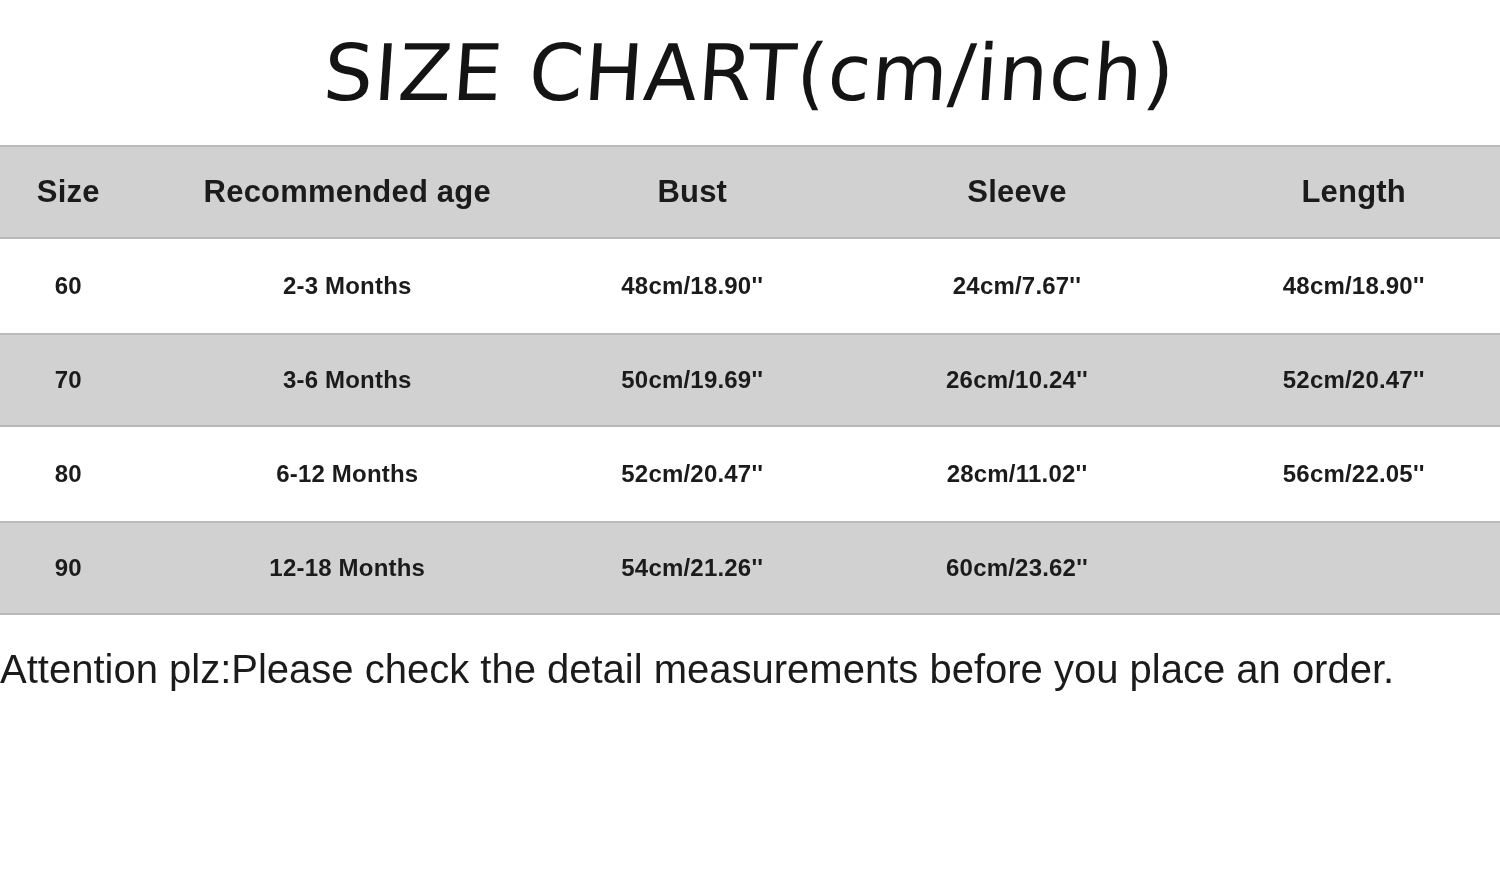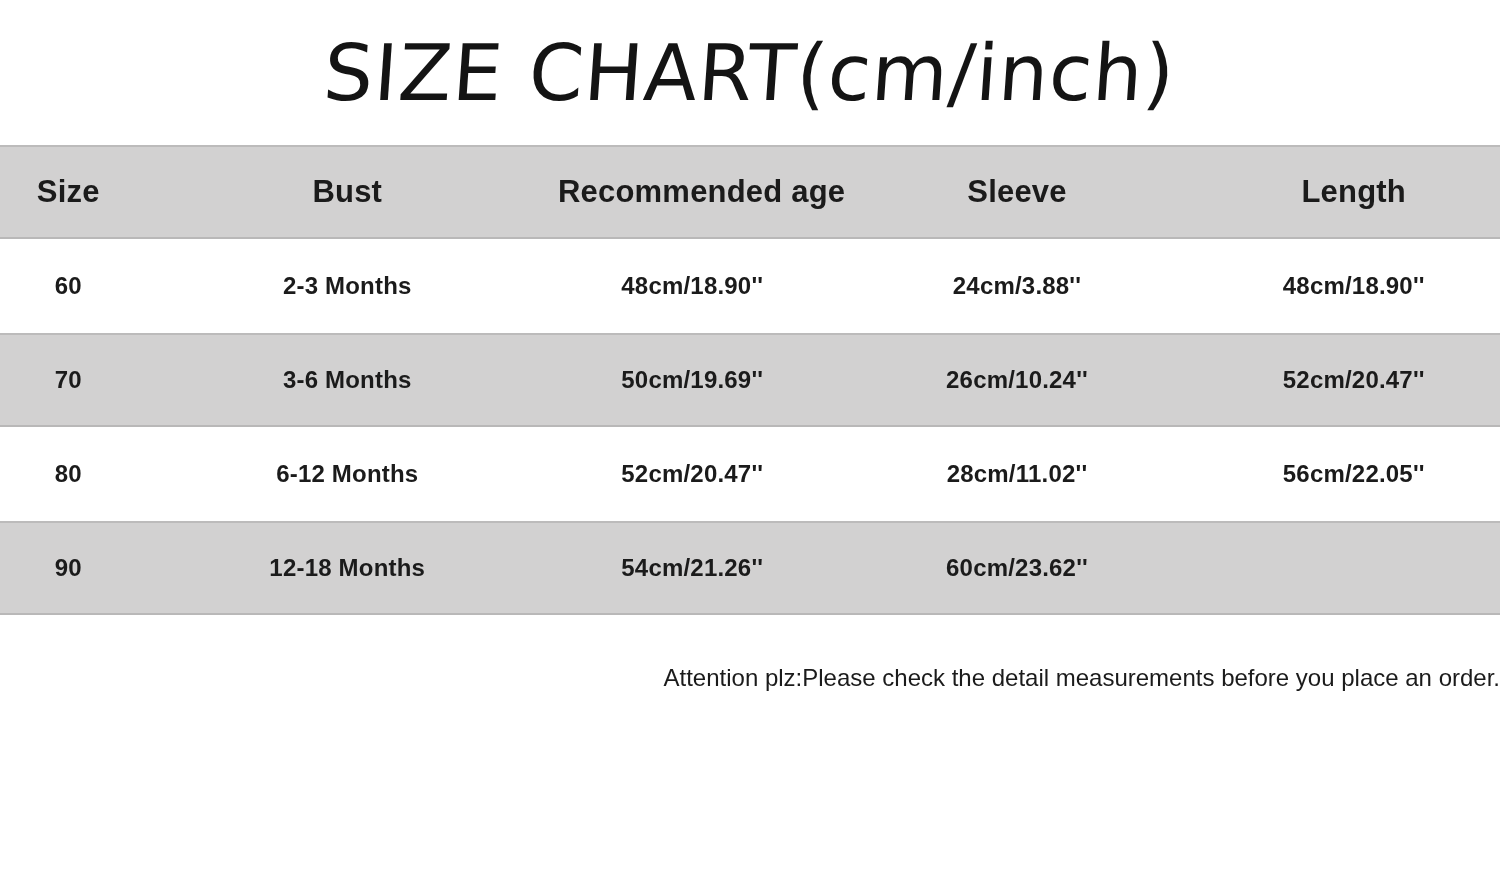--- a/index.html
+++ b/index.html
@@ -81,8 +81,8 @@
 
     <div class="t-row header gray">
       <div class="t-cell">Size</div>
+      <div class="t-cell">Recommended age</div>
       <div class="t-cell">Bust</div>
-      <div class="t-cell">Recommended age</div>
       <div class="t-cell">Sleeve</div>
       <div class="t-cell">Length</div>
     </div>

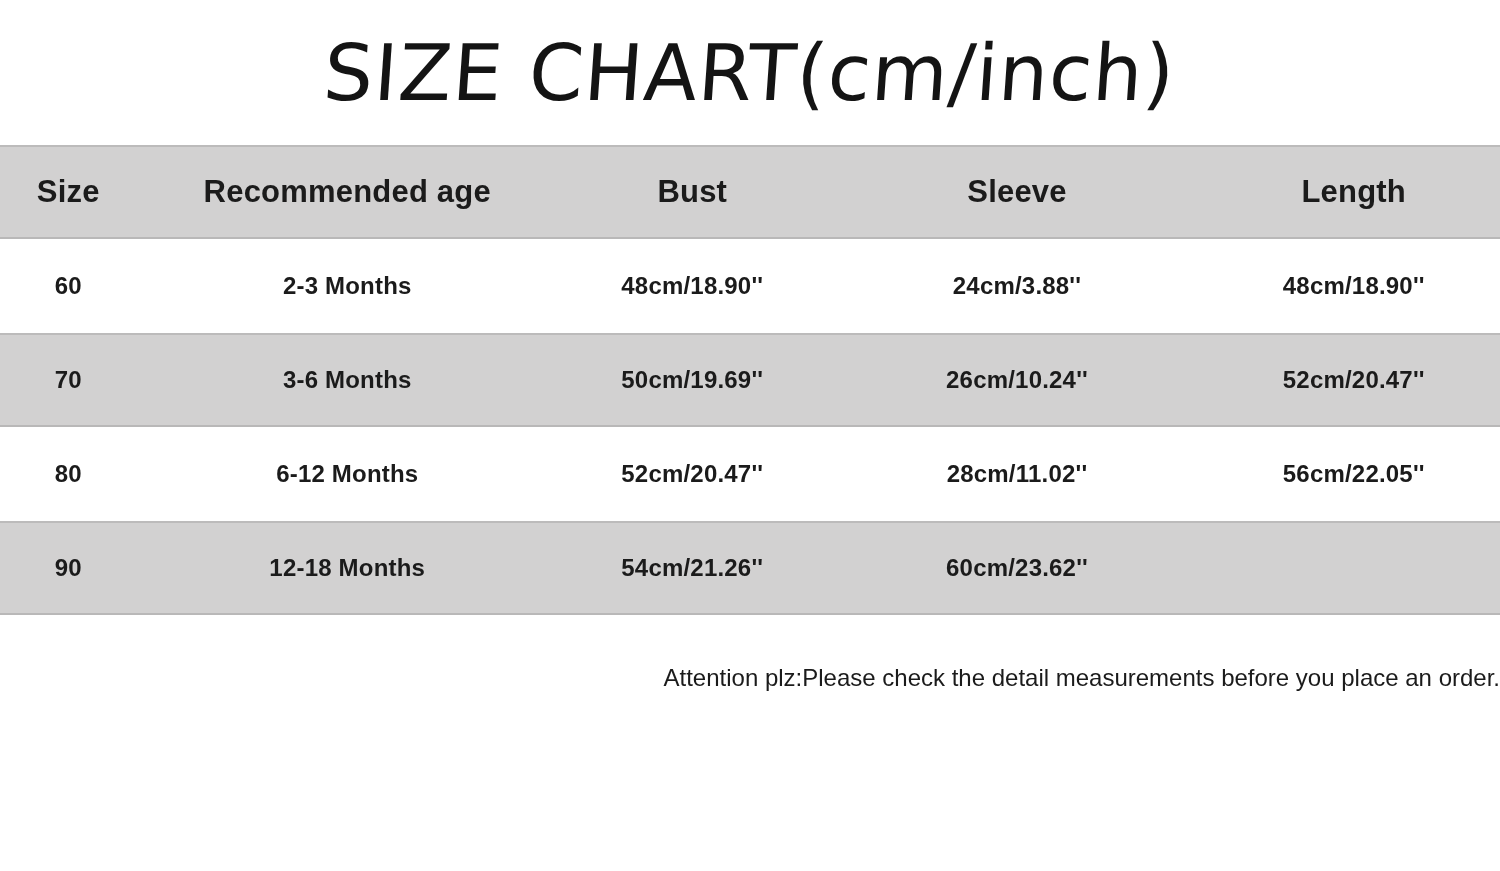--- a/index.html
+++ b/index.html
@@ -91,7 +91,7 @@
       <div class="t-cell">60</div>
       <div class="t-cell">2-3 Months</div>
       <div class="t-cell">48cm/18.90''</div>
-      <div class="t-cell">24cm/3.88''</div>
+      <div class="t-cell">24cm/7.67''</div>
       <div class="t-cell">48cm/18.90''</div>
     </div>
 

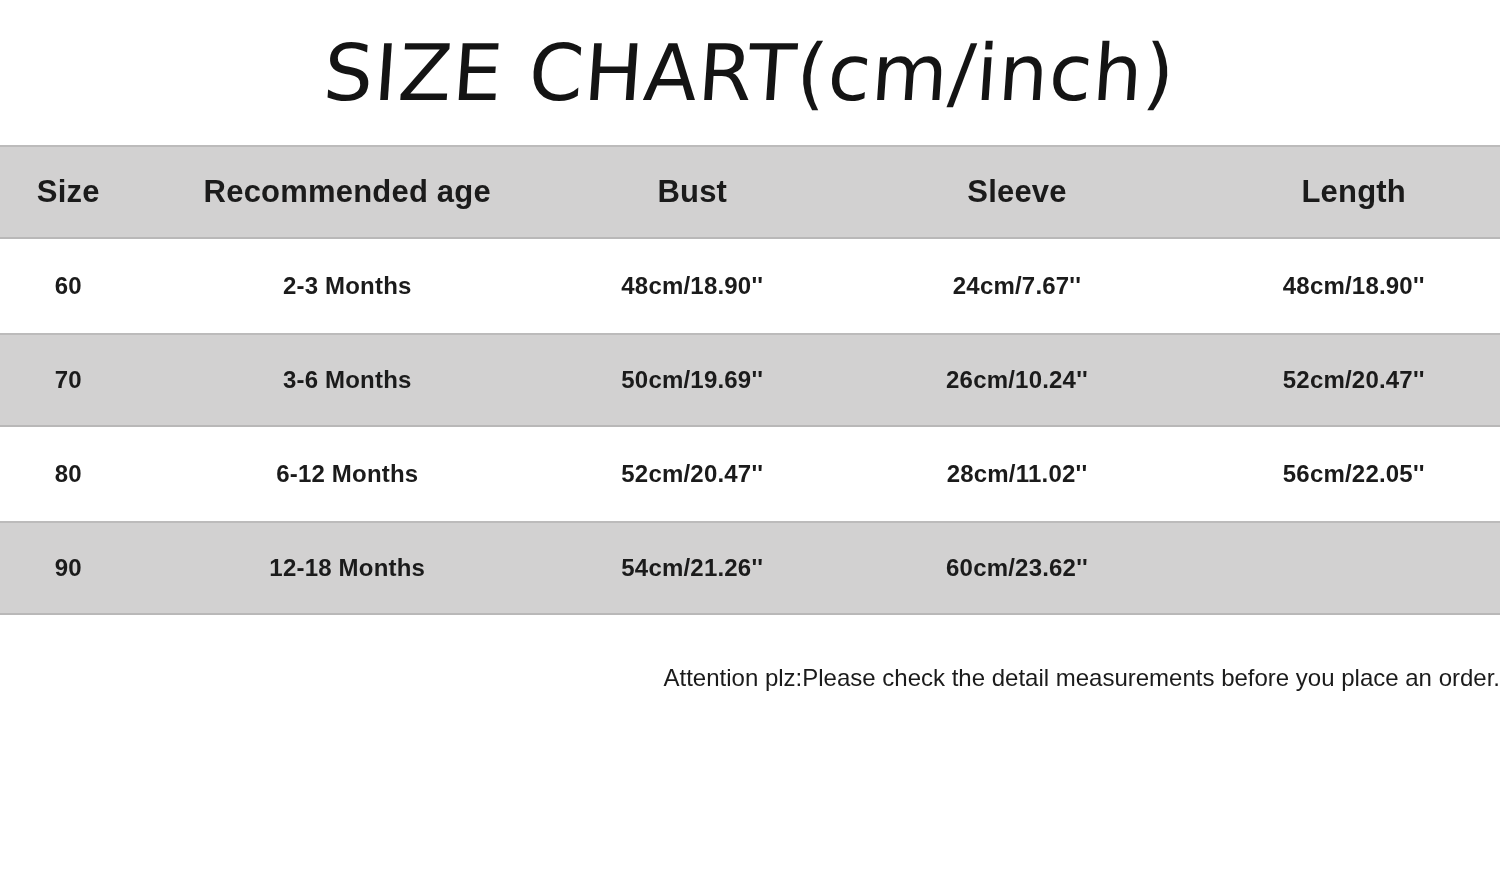--- a/index.html
+++ b/index.html
@@ -60,9 +60,9 @@
   }
   
   .footer-note {
-    padding-top: 42px;
-    text-align: right;
-    font-size: 24px;
+    padding-top: 33px;
+    text-align: left;
+    font-size: 40px;
     font-weight: 400;
     line-height: 42px;
     color: #1b1b1b;

